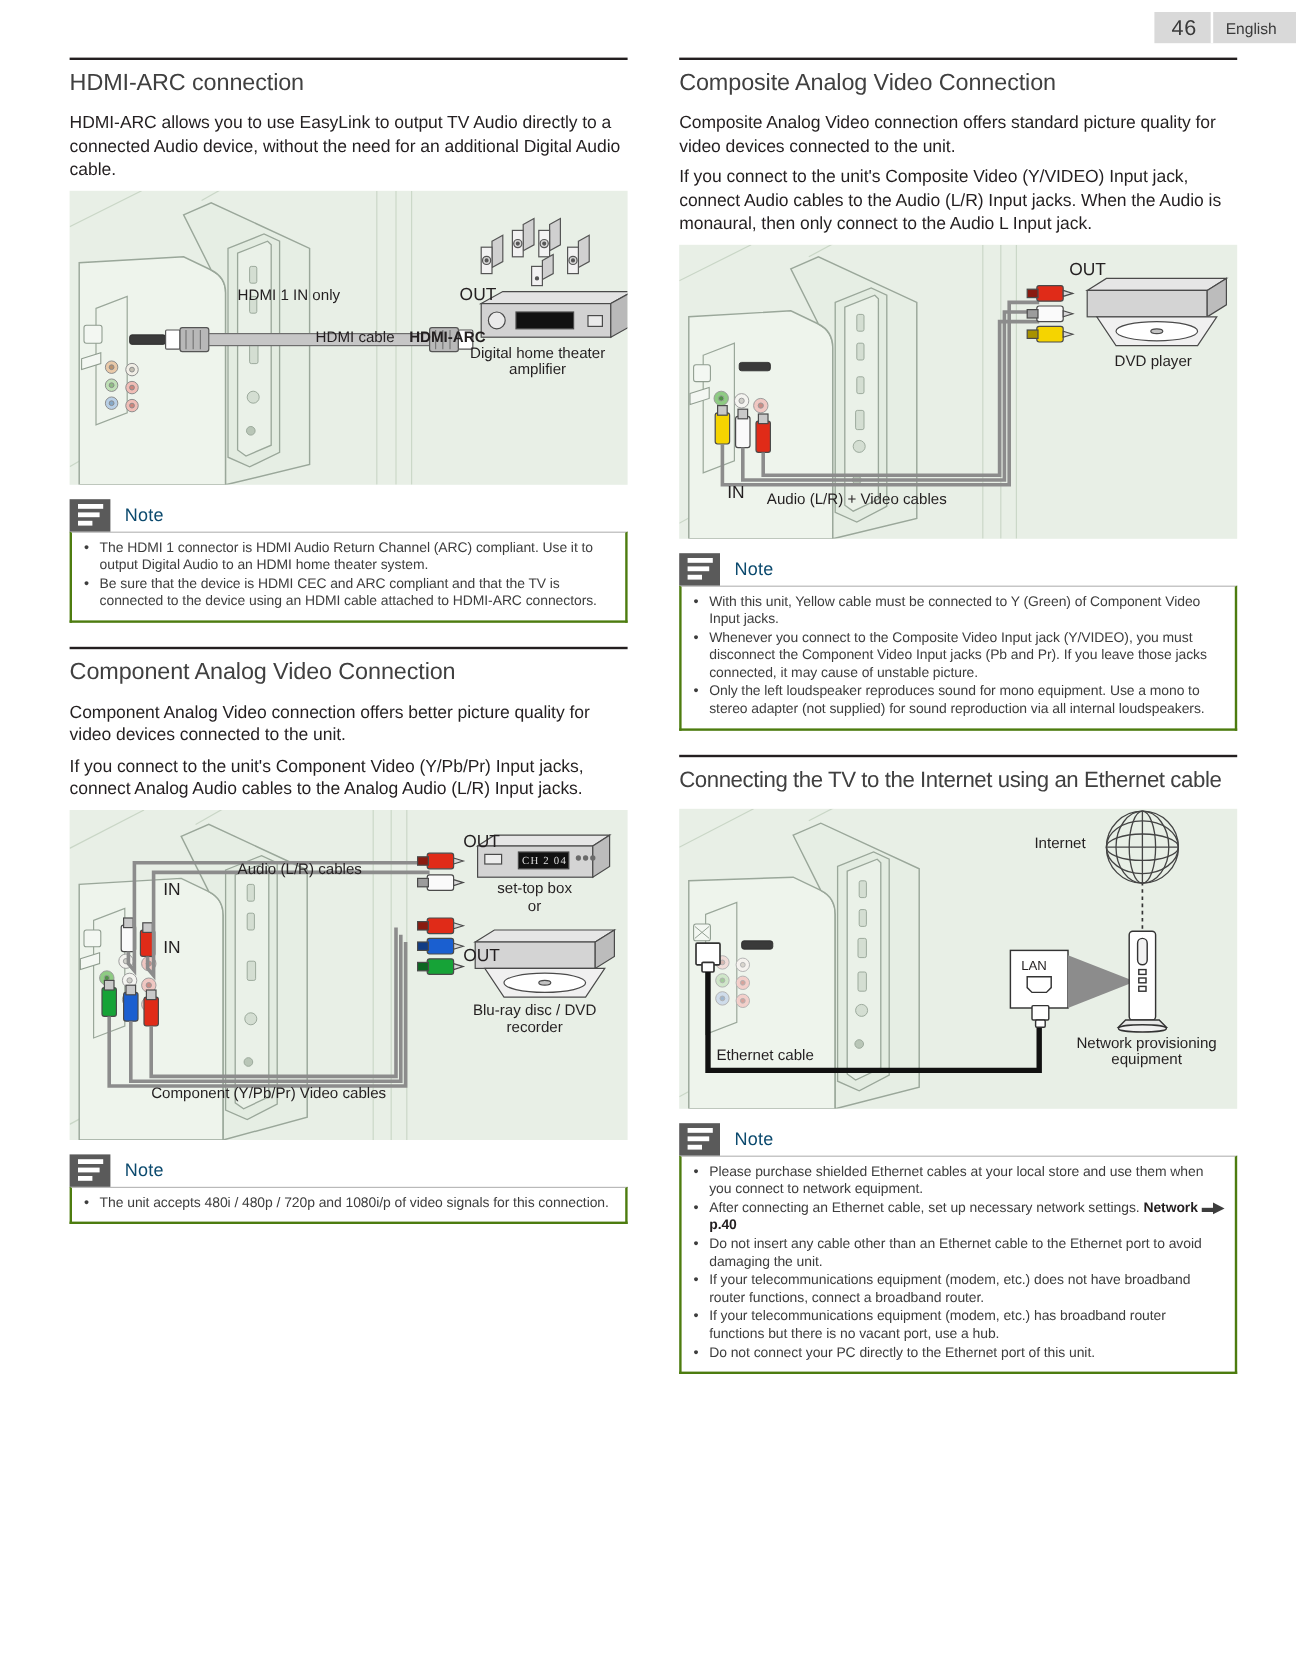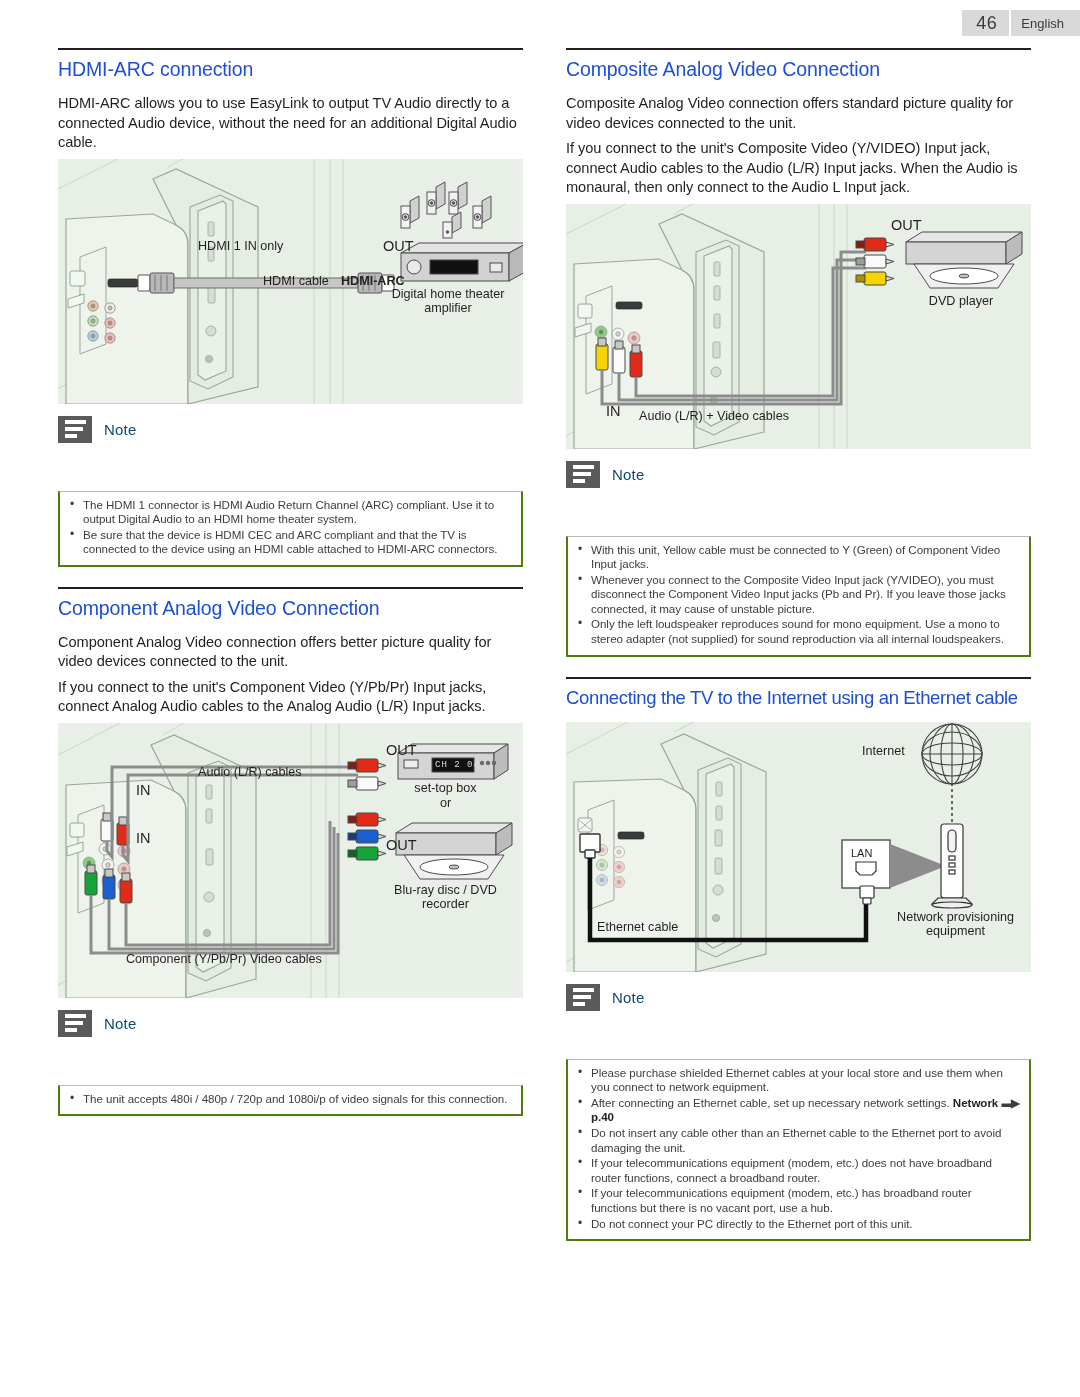--- a/index.html
+++ b/index.html
@@ -43,7 +43,7 @@
   .rule { border-top: 2px solid #231f20; margin-bottom: 8px; }
 
   h2.section-title {
-    font-size: 19.5px; font-weight: normal; color: #1d4ed8;
+    font-size: 19.5px; font-weight: normal; color: #404040;
     margin: 0 0 13px 0; letter-spacing: -0.1px;
   }
   h2.section-title.small { font-size: 18.5px; letter-spacing: -0.35px; }

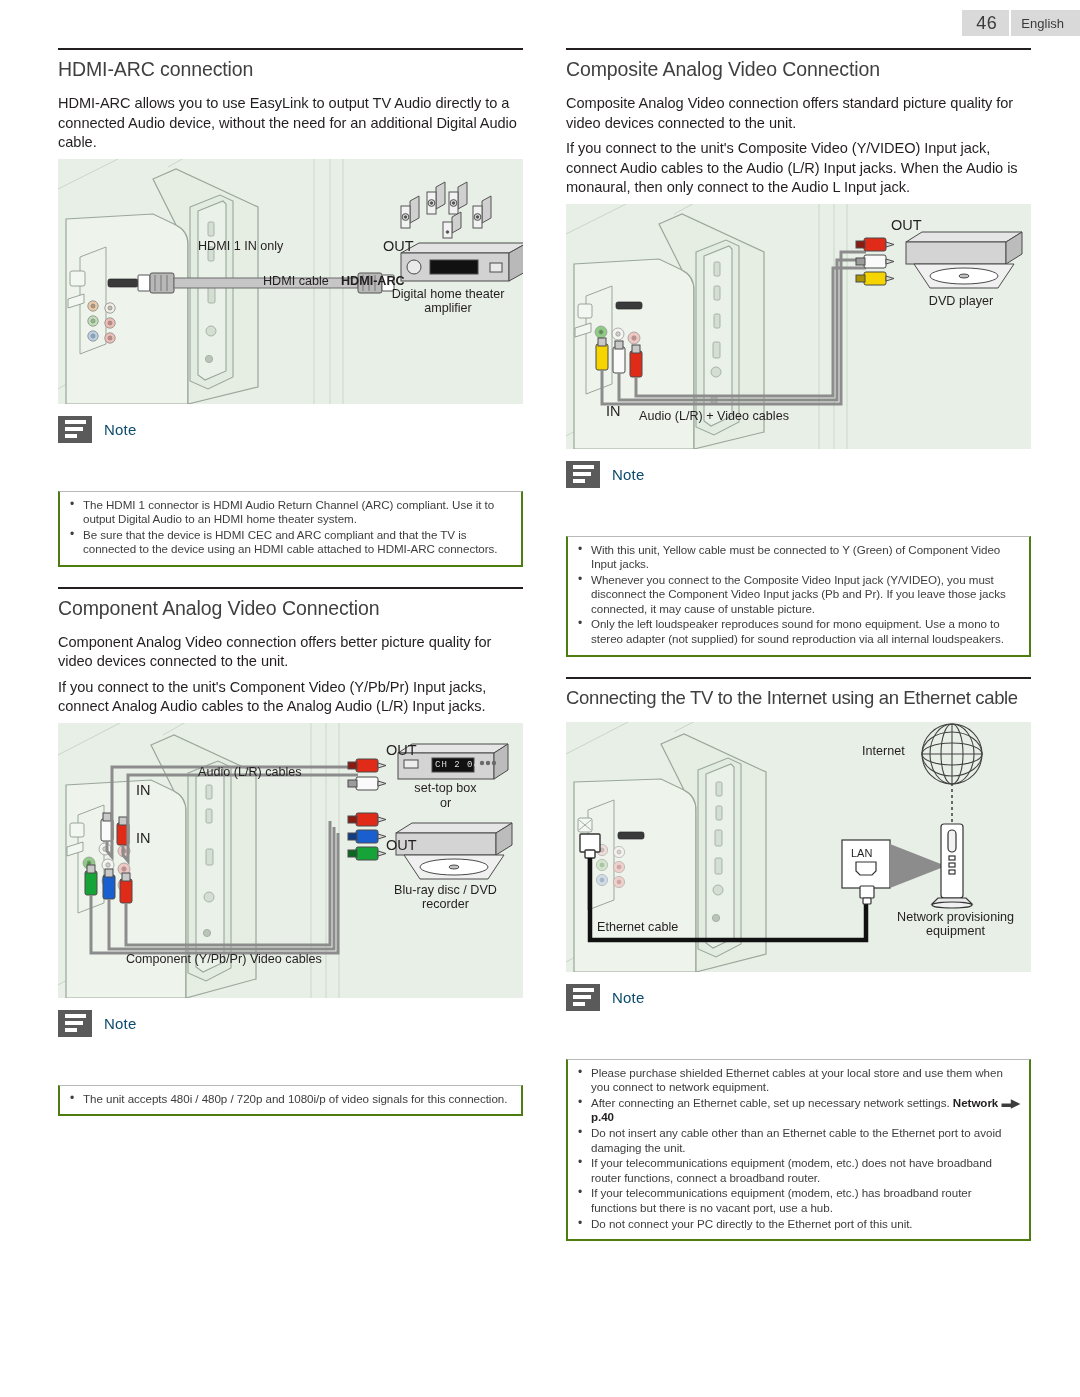--- a/index.html
+++ b/index.html
@@ -70,7 +70,7 @@
   }
   .note-body {
     border: 2px solid #4d7c0f; border-top: 1px solid #b9b9b9;
-    padding: 6px 10px 7px 6px; background: #fff; margin-top: 48px;
+    padding: 6px 10px 7px 6px; background: #fff;
   }
   ul.note-list { margin: 0; padding: 0; list-style: none; }
   ul.note-list li {

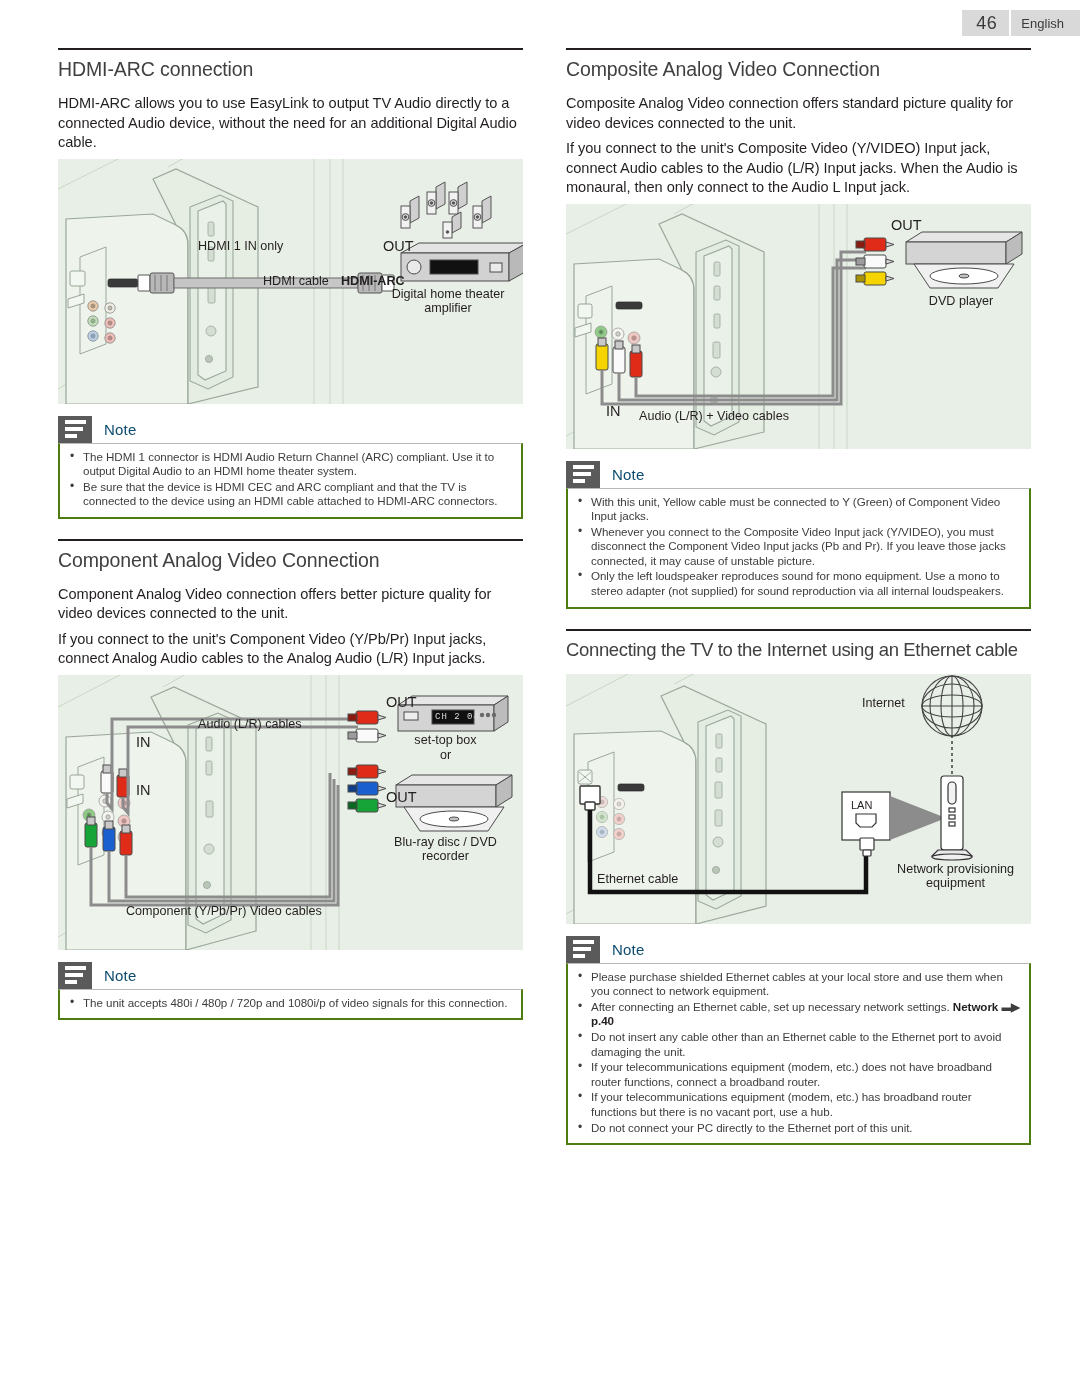--- a/index.html
+++ b/index.html
@@ -388,7 +388,7 @@
       <div class="dlabel center" style="left:330px; top:73px; width:115px;">or</div>
       <div class="dlabel center" style="left:320px; top:160px; width:135px;">Blu-ray disc / DVD</div>
       <div class="dlabel center" style="left:320px; top:174px; width:135px;">recorder</div>
-      <div class="dlabel" style="left:377px; top:35px; color:#dcdcdc; font-size:9px; font-family:Liberation Mono, monospace; letter-spacing:1px;">CH 2 04</div>
+      <div class="dlabel" style="left:377px; top:35px; color:#dcdcdc; font-size:9px; font-family:Liberation Serif, serif; letter-spacing:1px;">CH 2 04</div>
     </div>
 
     <div class="note">

